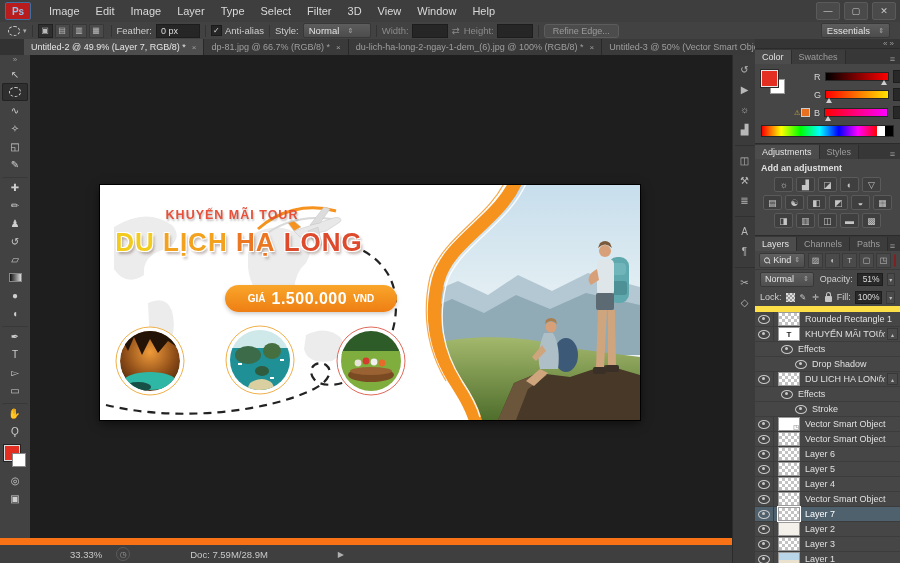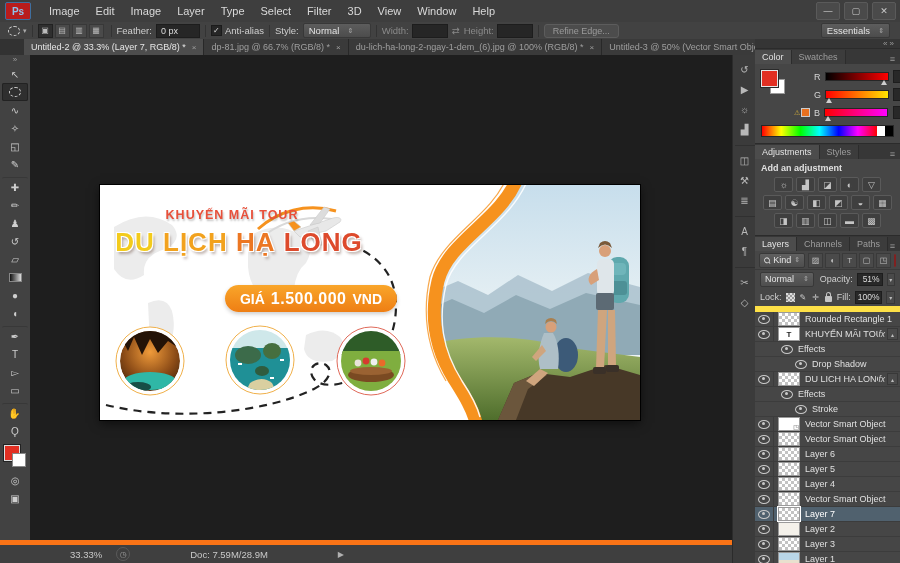--- a/index.html
+++ b/index.html
@@ -237,7 +237,7 @@
 
   <div class="tabbar" id="tabBar">
       <div class="doc-tab active">
-        <span>Untitled-2 @ 33.3% (Layer 7, RGB/8) *</span>
+        <span>Untitled-2 @ 49.9% (Layer 7, RGB/8) *</span>
         <span class="tab-close">×</span>
       </div>
       <div class="doc-tab">

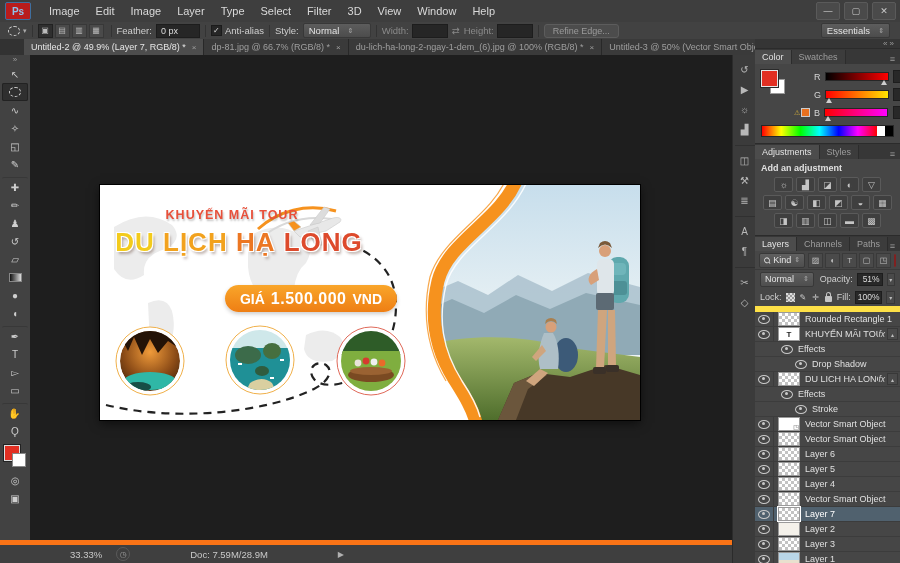--- a/index.html
+++ b/index.html
@@ -68,7 +68,7 @@
   .price{position:absolute;left:125px;top:100px;width:172px;height:27px;border-radius:14px;
          background:linear-gradient(#f9a62a,#ee7e14);display:flex;align-items:center;justify-content:center;
          gap:6px;color:#fff;box-shadow:0 2px 4px rgba(0,0,0,.2);}
-  .price .sm{font-size:14px;font-weight:bold;}
+  .price .sm{font-size:10px;font-weight:bold;}
   .price .lg{font-size:16px;font-weight:bold;letter-spacing:.5px;}
   
   .panelstrip{position:absolute;left:732px;top:55px;width:23px;bottom:0;background:#3b3b3b;

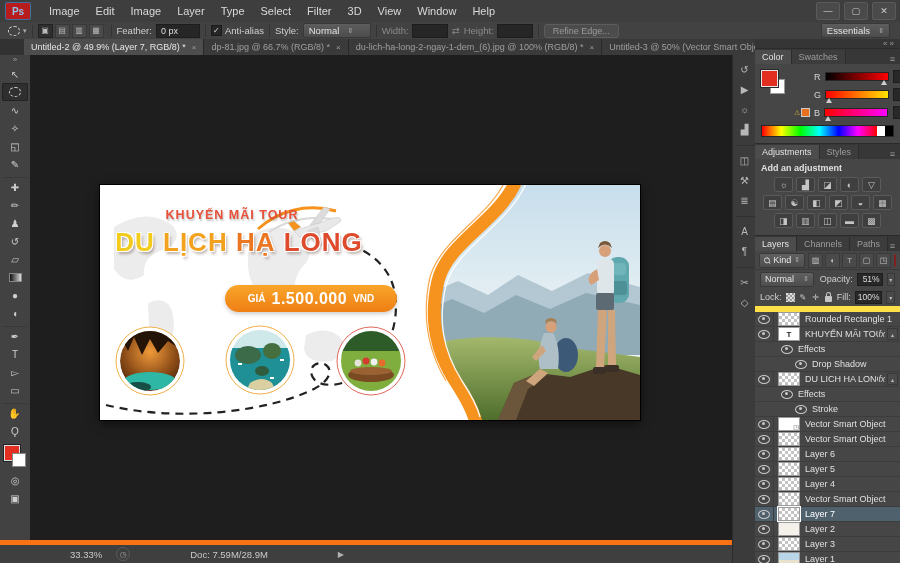--- a/index.html
+++ b/index.html
@@ -163,7 +163,7 @@
                  display:flex;align-items:center;justify-content:flex-end;gap:8px;padding:0 8px 0 0;margin-bottom:7px;}
   
   .statusbar{position:absolute;left:0;bottom:0;width:732px;height:18px;background:#3f3f3f;
-             border-top:5px solid #f97316;display:flex;align-items:center;font-size:9.5px;color:#c9c9c9;}
+             border-top:7px solid #f97316;display:flex;align-items:center;font-size:9.5px;color:#c9c9c9;}
   .status-zoom{margin-left:70px;}
   .status-icon{width:12px;height:12px;border:1px solid #5a5a5a;border-radius:50%;margin-left:14px;
                color:#9a9a9a;font-size:8px;display:flex;align-items:center;justify-content:center;}

